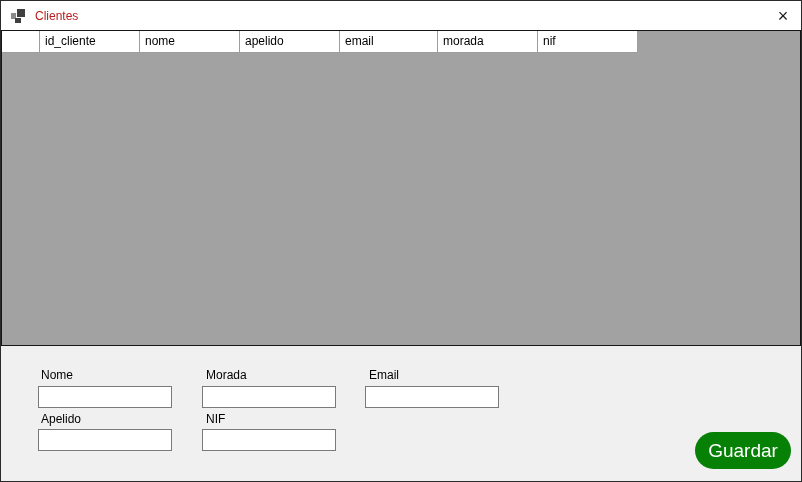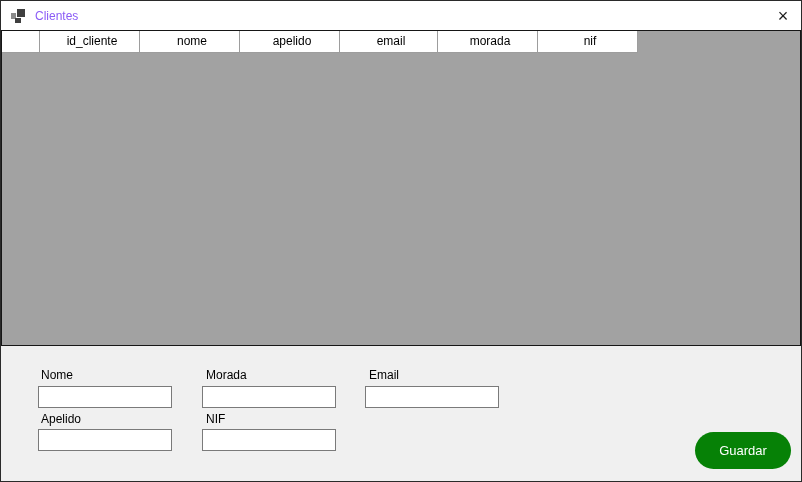--- a/index.html
+++ b/index.html
@@ -26,7 +26,7 @@
   .app-icon .sq1 { left: 0;  top: 5px;  width: 5px; height: 6px; background: #8a8a8a; }
   .app-icon .sq2 { left: 6px; top: 1px;  width: 8px; height: 8px; background: #3f3f3f; }
   .app-icon .sq3 { left: 4px; top: 10px; width: 6px; height: 5px; background: #3f3f3f; }
-  .title { margin-left: 8px; font-size: 12px; color: #8b5cf6; }
+  .title { margin-left: 8px; font-size: 12px; color: #b91c1c; }
   .close-btn {
     position: absolute; top: 0; right: 0; width: 36px; height: 29px;
     background: transparent; border: none; cursor: pointer;

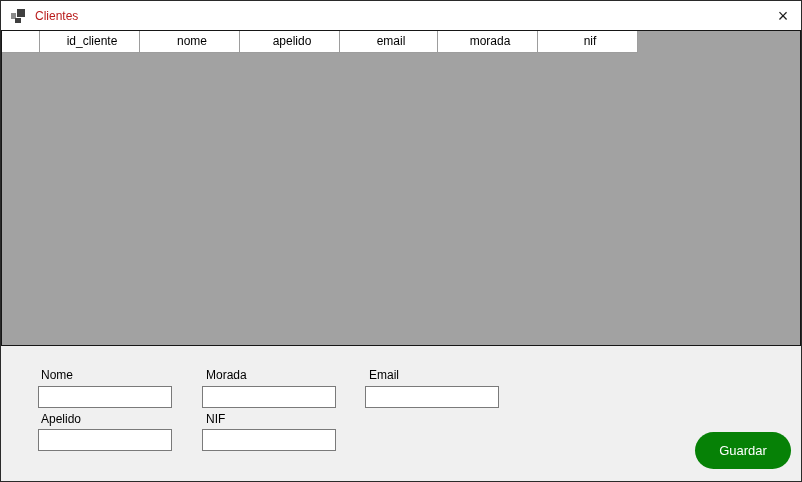--- a/index.html
+++ b/index.html
@@ -50,7 +50,6 @@
     padding-left: 5px;
     overflow: hidden; white-space: nowrap;
     flex: 0 0 auto;
-    text-align: center;
   }
   .w38  { width: 38px; }
   .w98  { width: 98px; }

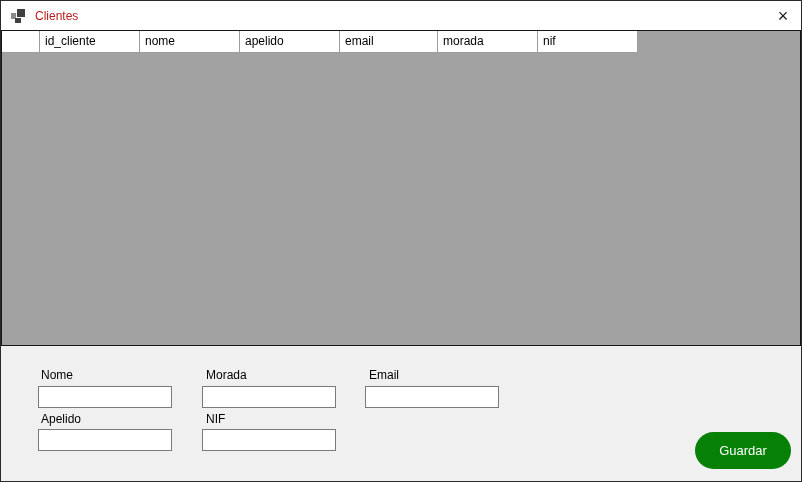--- a/index.html
+++ b/index.html
@@ -82,7 +82,7 @@
     width: 96px; height: 37px;
     background: #068106; color: #ffffff;
     border: none; border-radius: 18.5px;
-    font-family: inherit; font-size: 13px;
+    font-family: inherit; font-size: 19px;
     cursor: pointer;
   }
 </style>

